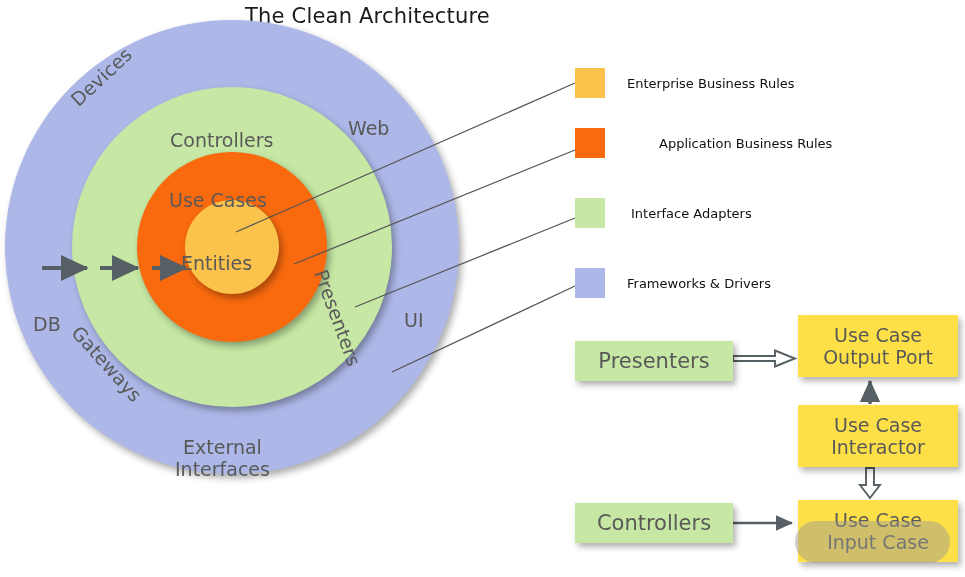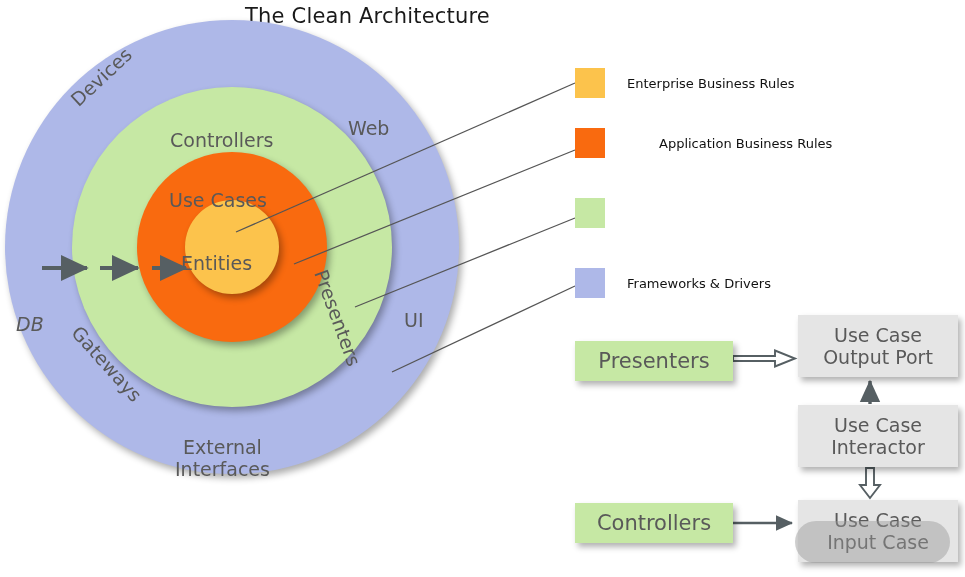--- a/index.html
+++ b/index.html
@@ -162,6 +162,7 @@
     </div>
     <div class="legend-row r2">
       <div class="sw sw-2"></div>
+      <div class="legend-label">Interface Adapters</div>
     </div>
     <div class="legend-row r3">
       <div class="sw sw-3"></div>

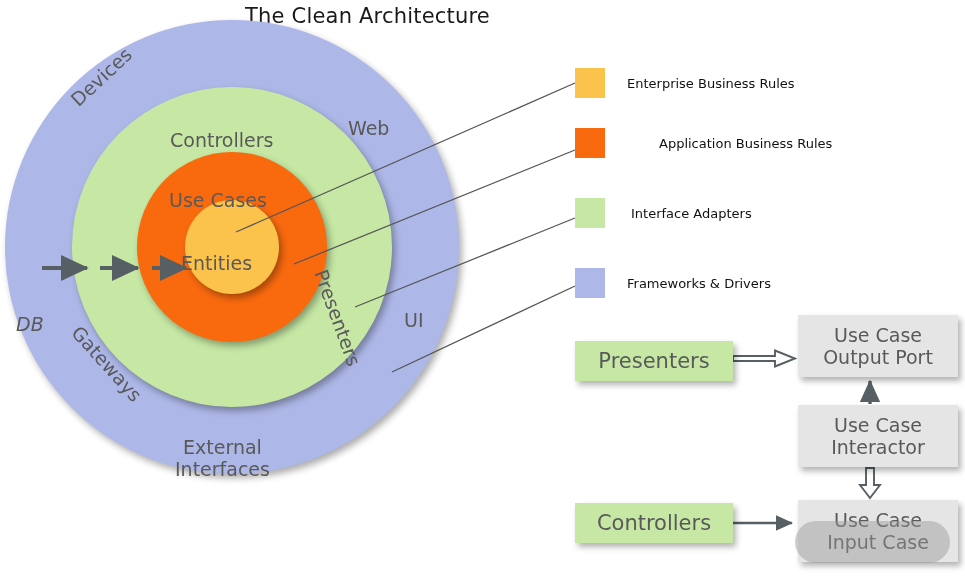--- a/index.html
+++ b/index.html
@@ -34,7 +34,7 @@
   }
   .lbl-devices{left:62px;top:75px;transform:rotate(-43deg);transform-origin:0 0;}
   .lbl-web{left:343px;top:98px;}
-  .lbl-db{left:11px;top:294px;font-style:italic;}
+  .lbl-db{left:28px;top:294px;}
   .lbl-ui{left:399px;top:290px;}
   .lbl-gateways{left:78px;top:302px;transform:rotate(48deg);transform-origin:0 0;}
   .lbl-presenters{left:325px;top:247px;transform:rotate(70deg);transform-origin:0 0;}

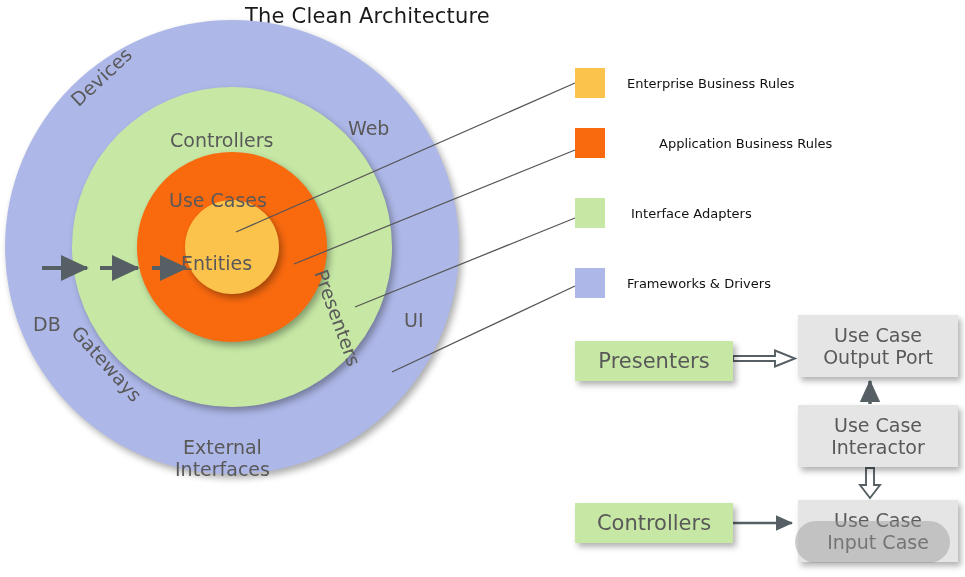--- a/index.html
+++ b/index.html
@@ -77,7 +77,7 @@
     font-family:"DejaVu Sans","Liberation Sans",sans-serif;
   }
   .box-green{background:#c6e8a4;font-size:21px;}
-  .box-orange{background:#e5e5e5;font-size:19px;}
+  .box-orange{background:#fde047;font-size:19px;}
   .b-presenters{left:5px;top:36px;width:158px;height:40px;}
   .b-controllers{left:5px;top:198px;width:158px;height:40px;}
   .b-out{left:228px;top:10px;width:160px;height:62px;}

